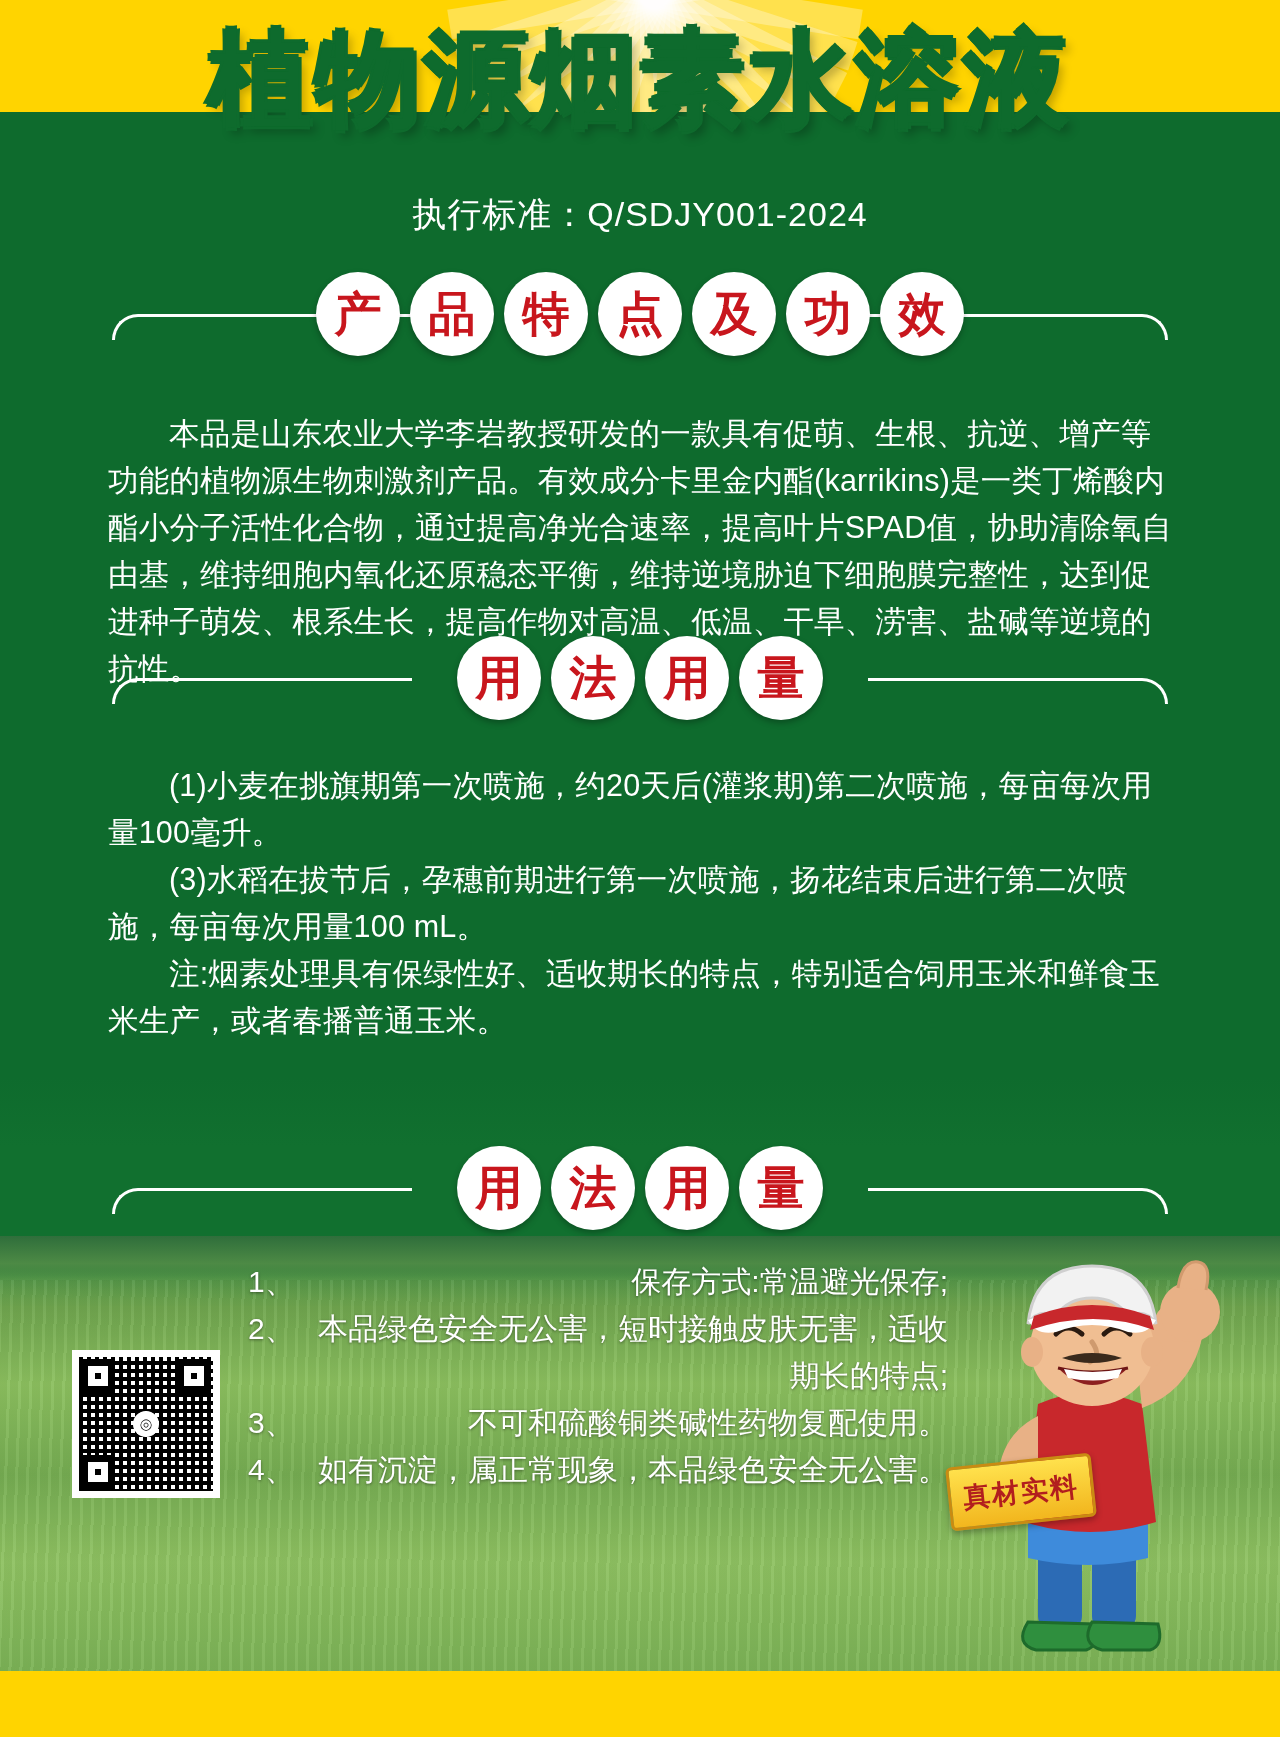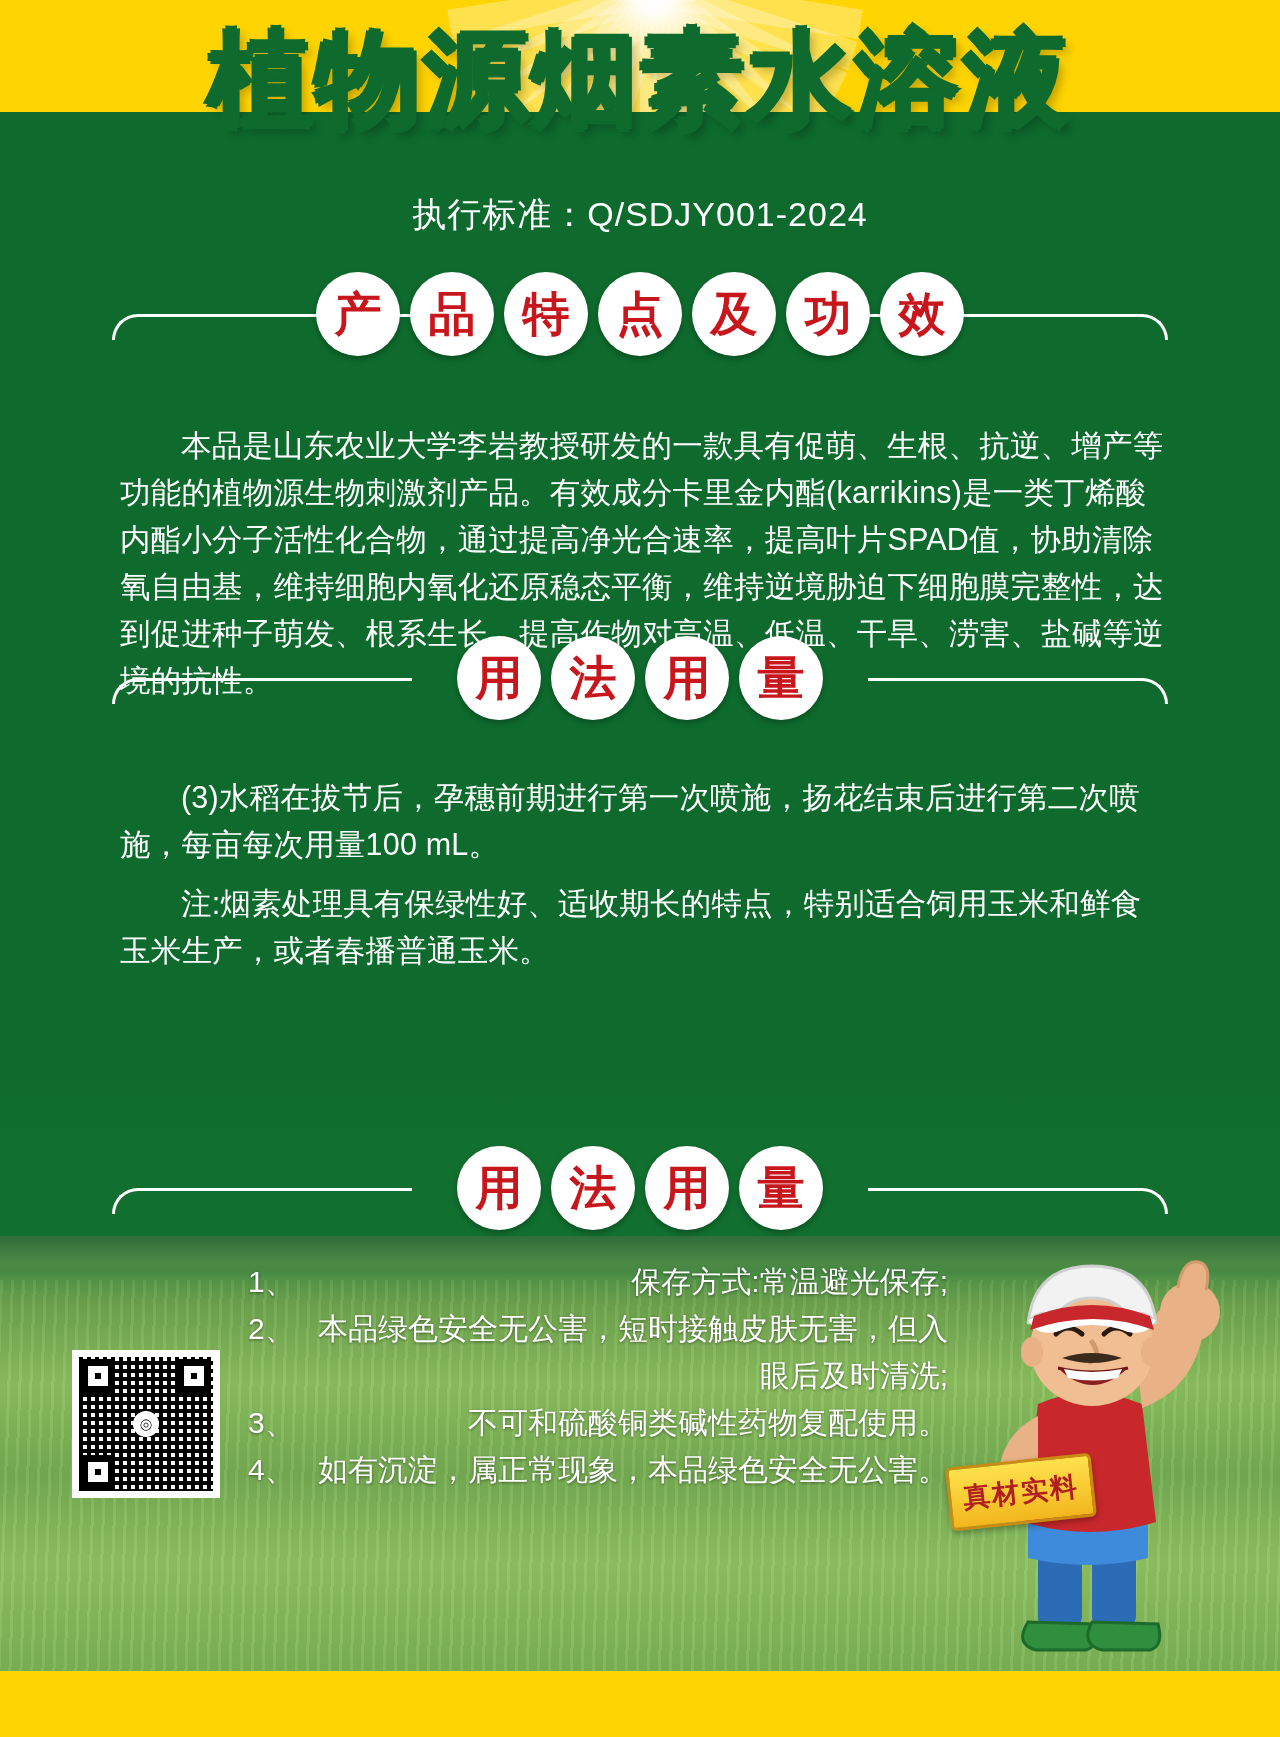--- a/index.html
+++ b/index.html
@@ -180,7 +180,7 @@
     letter-spacing: 0.2px;
     z-index: 6;
   }
-  .body-text p { margin: 12px; }
+  .body-text p { margin: 0; }
   .indent { text-indent: 2em; }
 
   

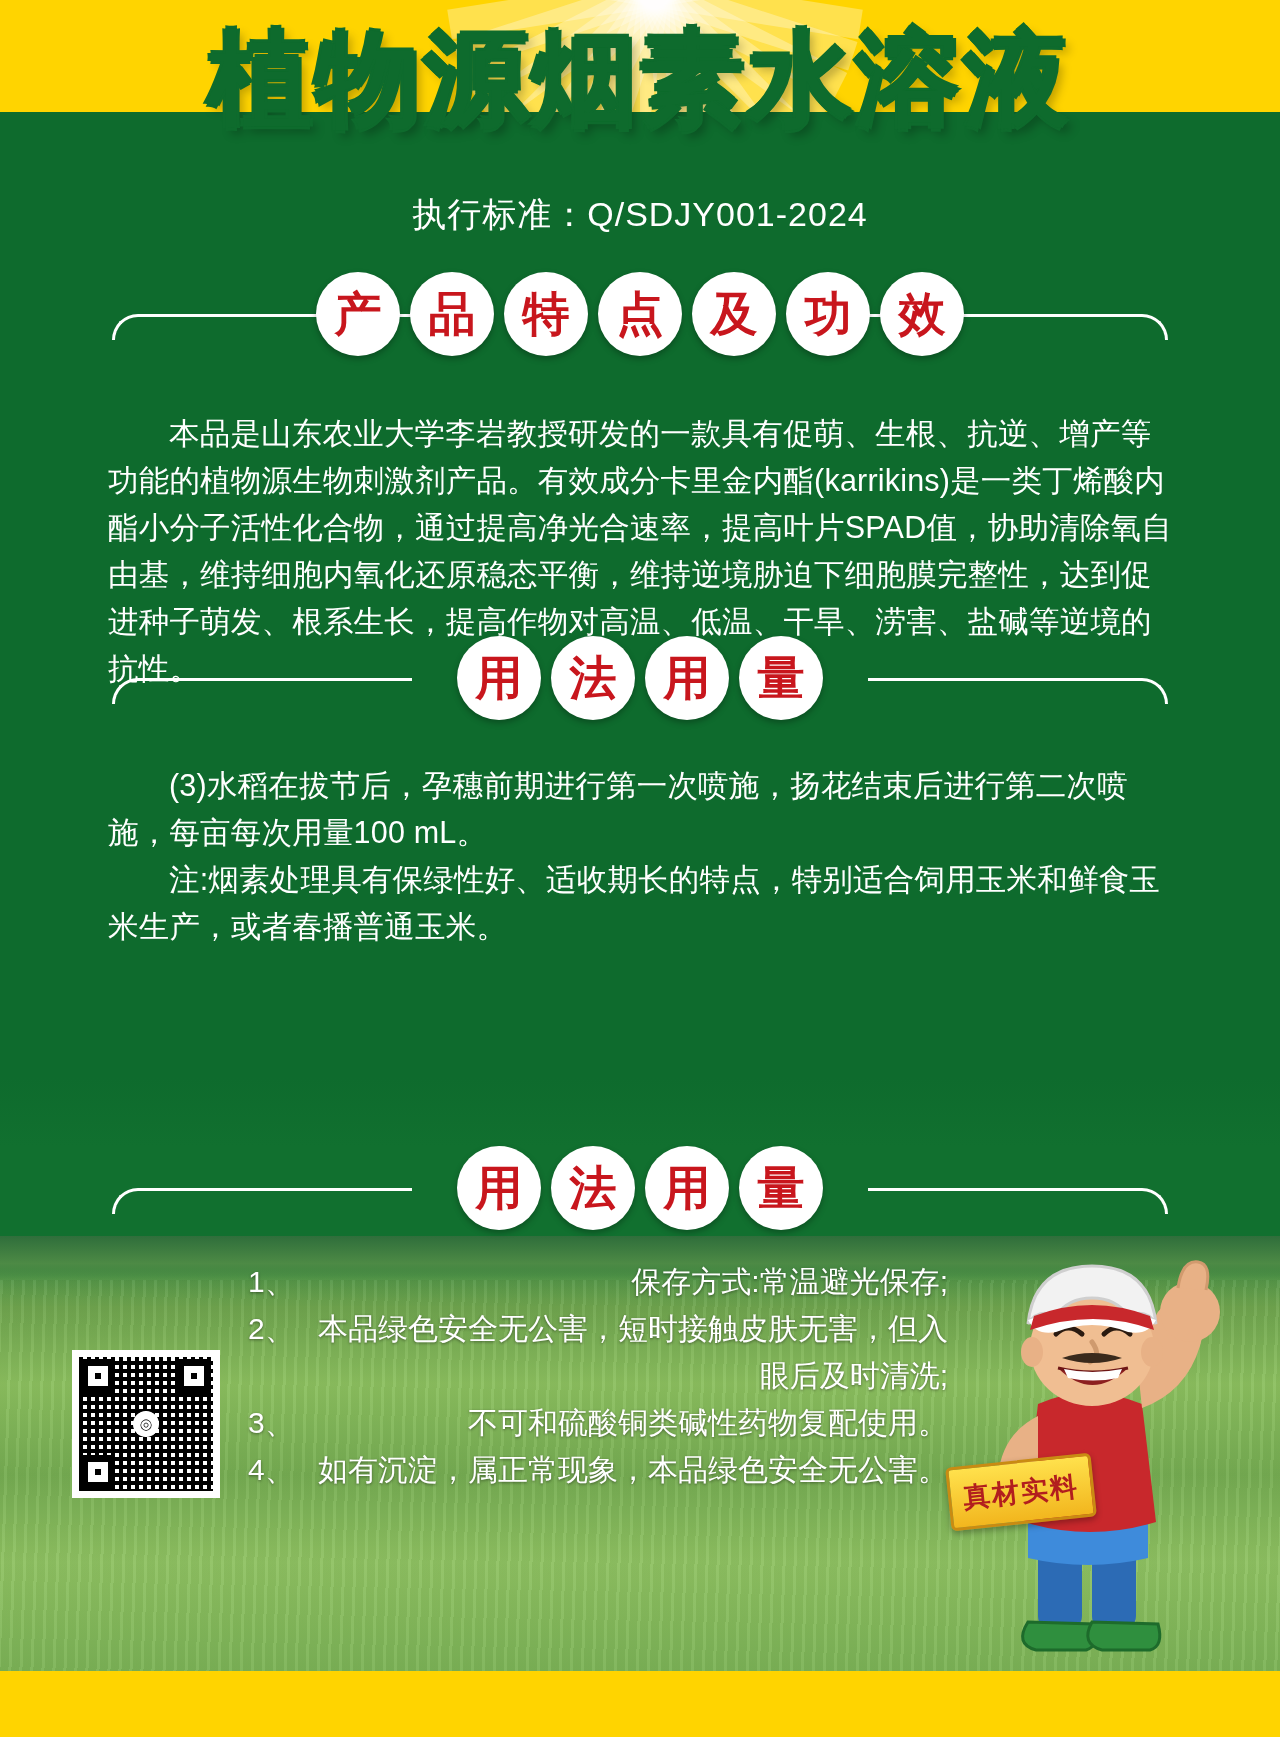--- a/index.html
+++ b/index.html
@@ -333,6 +333,7 @@
 </div>
 
 <div class="body-text" style="left:108px; top:762px; width:1068px;">
+  <p class="indent">(1)小麦在挑旗期第一次喷施，约20天后(灌浆期)第二次喷施，每亩每次用量100毫升。</p>
   <p class="indent">(3)水稻在拔节后，孕穗前期进行第一次喷施，扬花结束后进行第二次喷施，每亩每次用量100 mL。</p>
   <p class="indent">注:烟素处理具有保绿性好、适收期长的特点，特别适合饲用玉米和鲜食玉米生产，或者春播普通玉米。</p>
 </div>

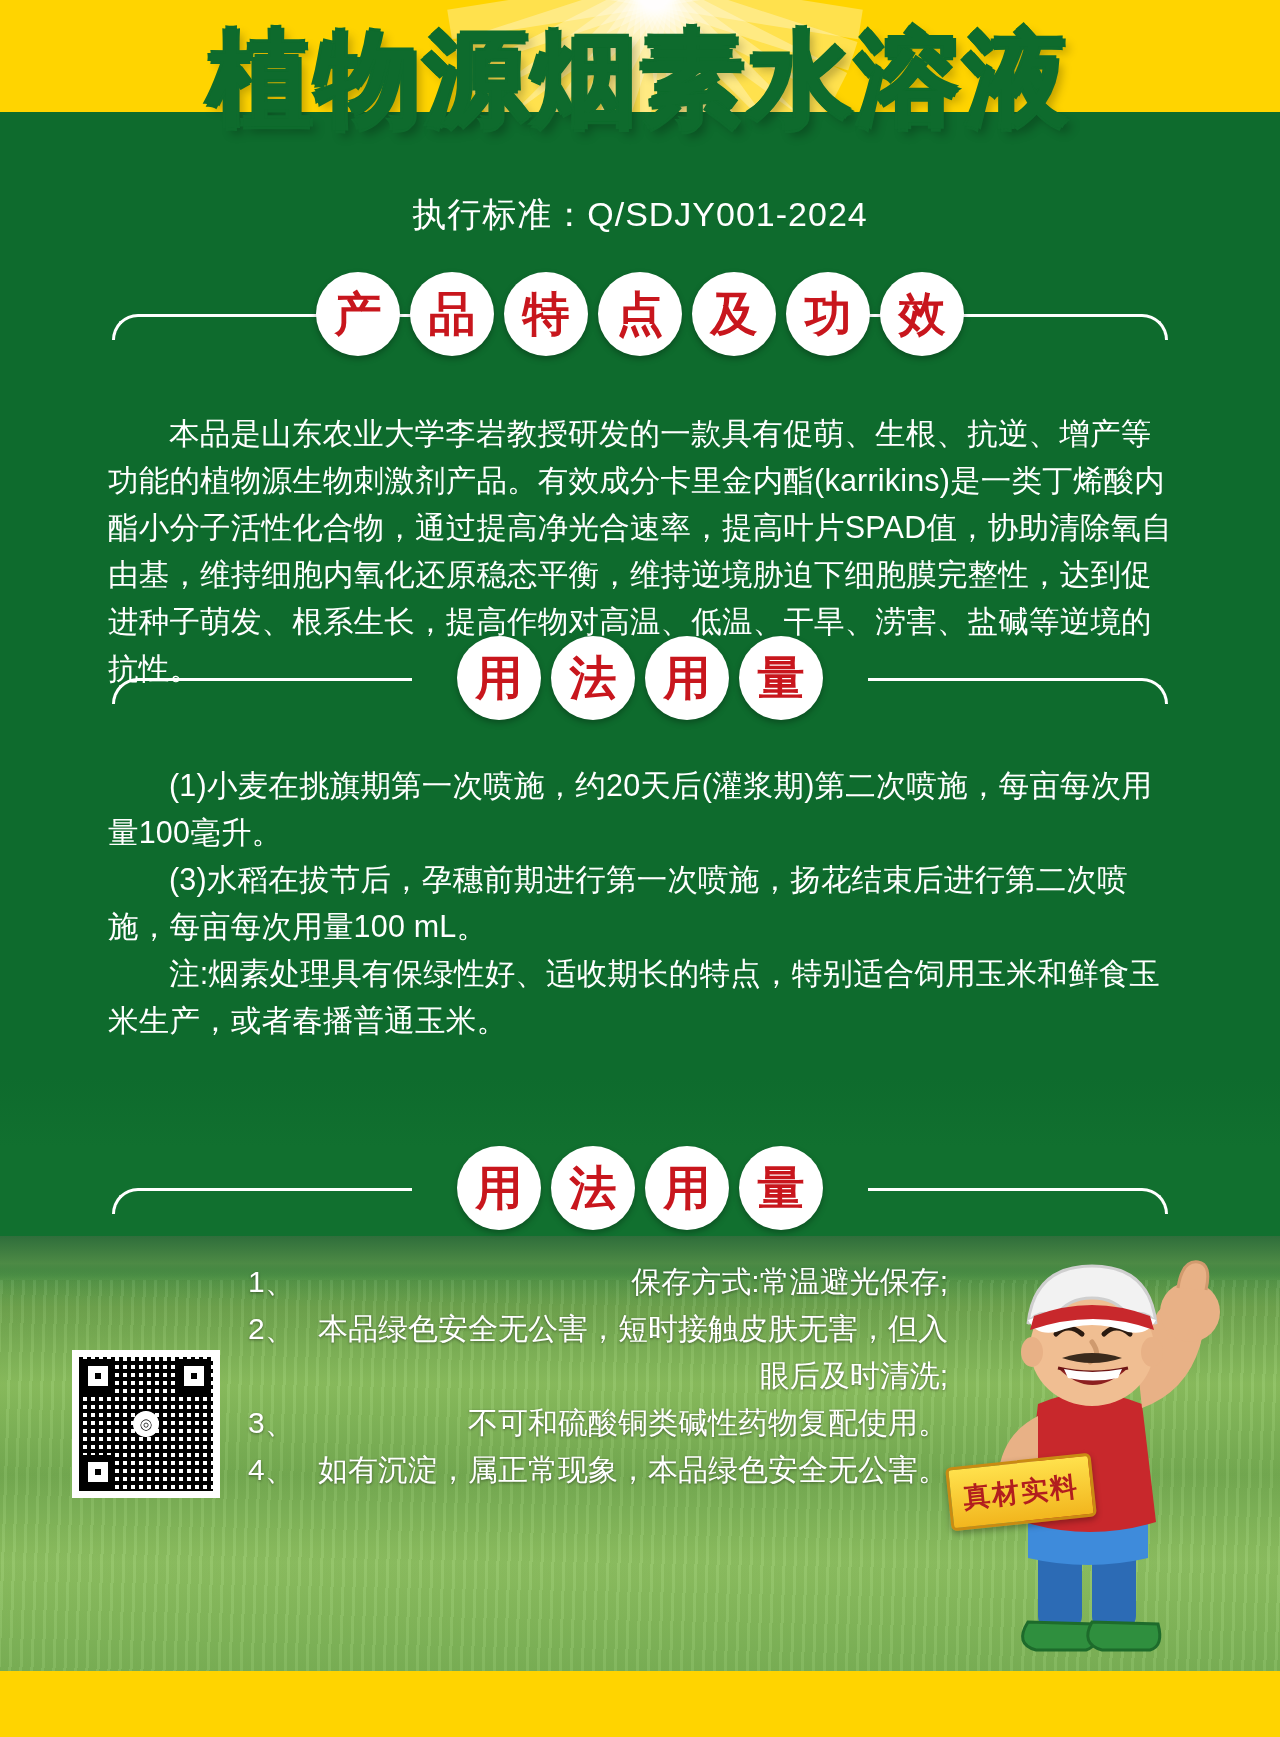--- a/index.html
+++ b/index.html
@@ -356,7 +356,7 @@
   </div>
   <div class="li">
     <span class="num">2、</span>
-    <span class="txt">本品绿色安全无公害，短时接触皮肤无害，但入眼后及时清洗;</span>
+    <span class="txt">本品绿色安全无公害，短时接触皮肤无害，适收期长的特点;</span>
   </div>
   <div class="li">
     <span class="num">3、</span>

